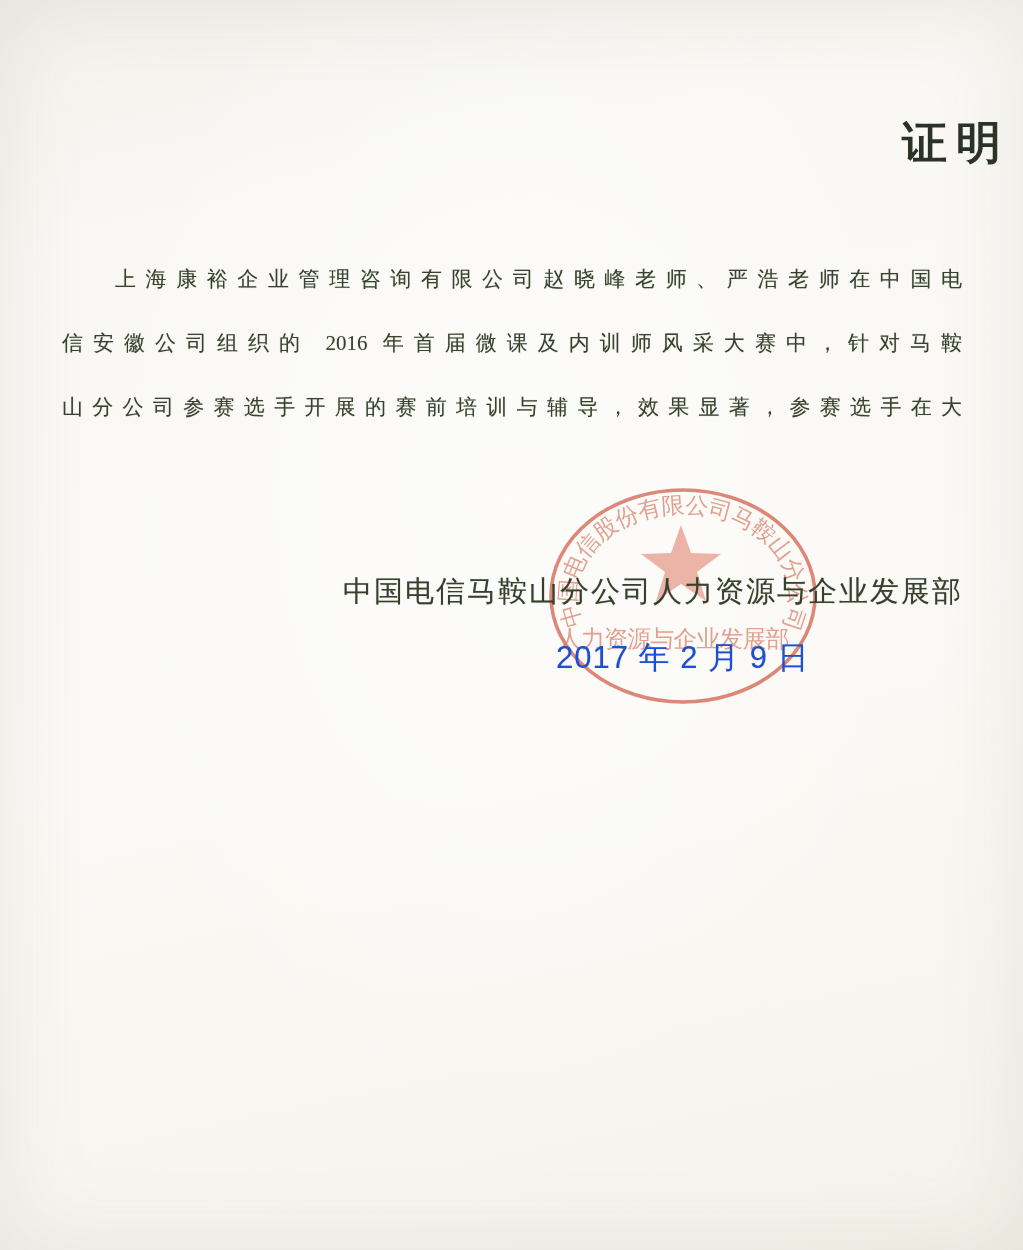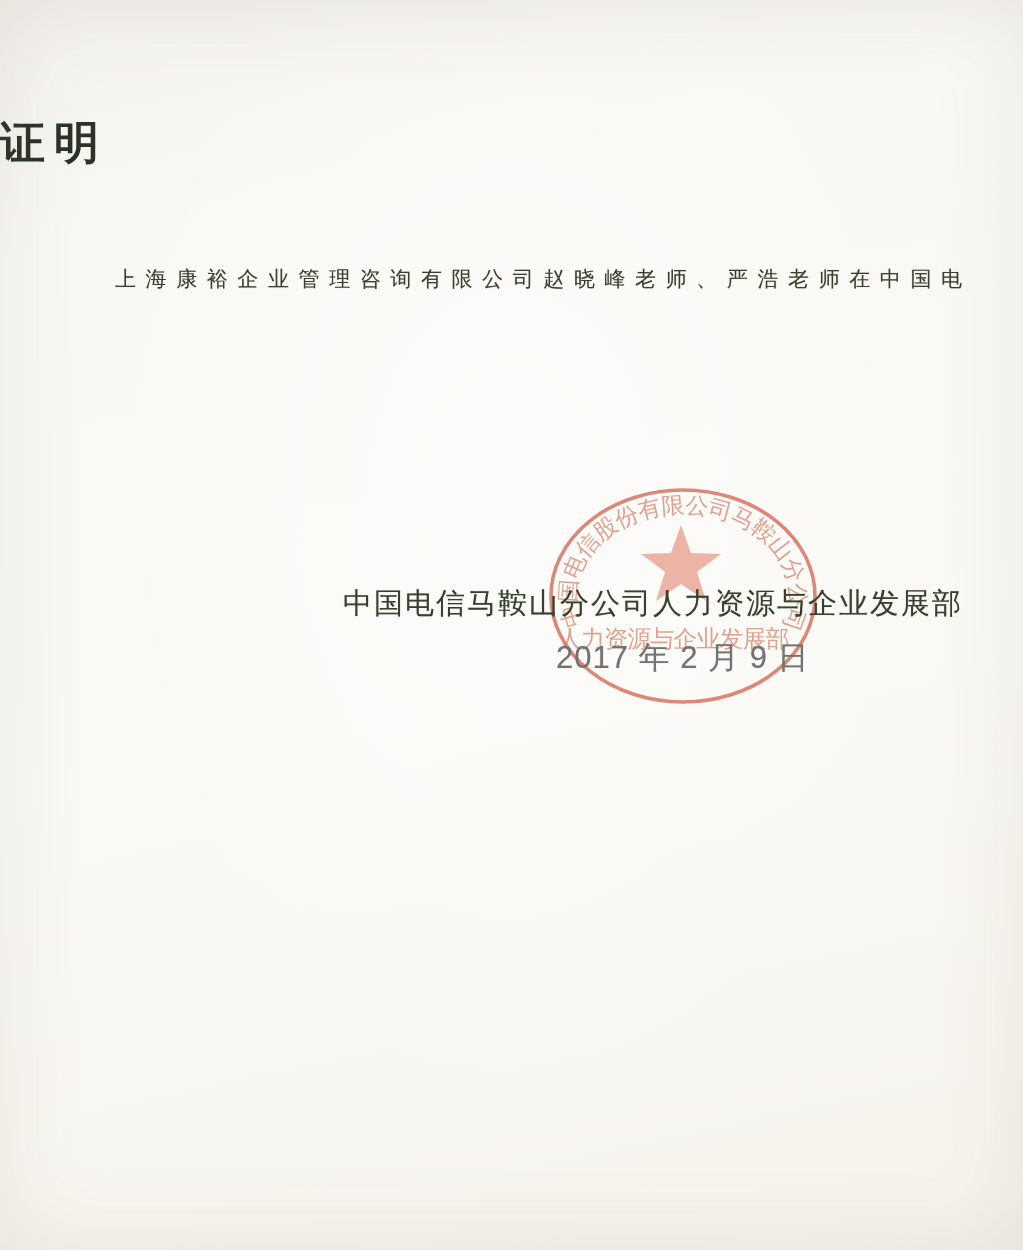--- a/index.html
+++ b/index.html
@@ -31,7 +31,7 @@
     top: 113px;
     left: 0;
     width: 1010px;
-    text-align: left;
+    text-align: right;
     font-size: 45px;
     font-weight: 600;
     letter-spacing: 9px;

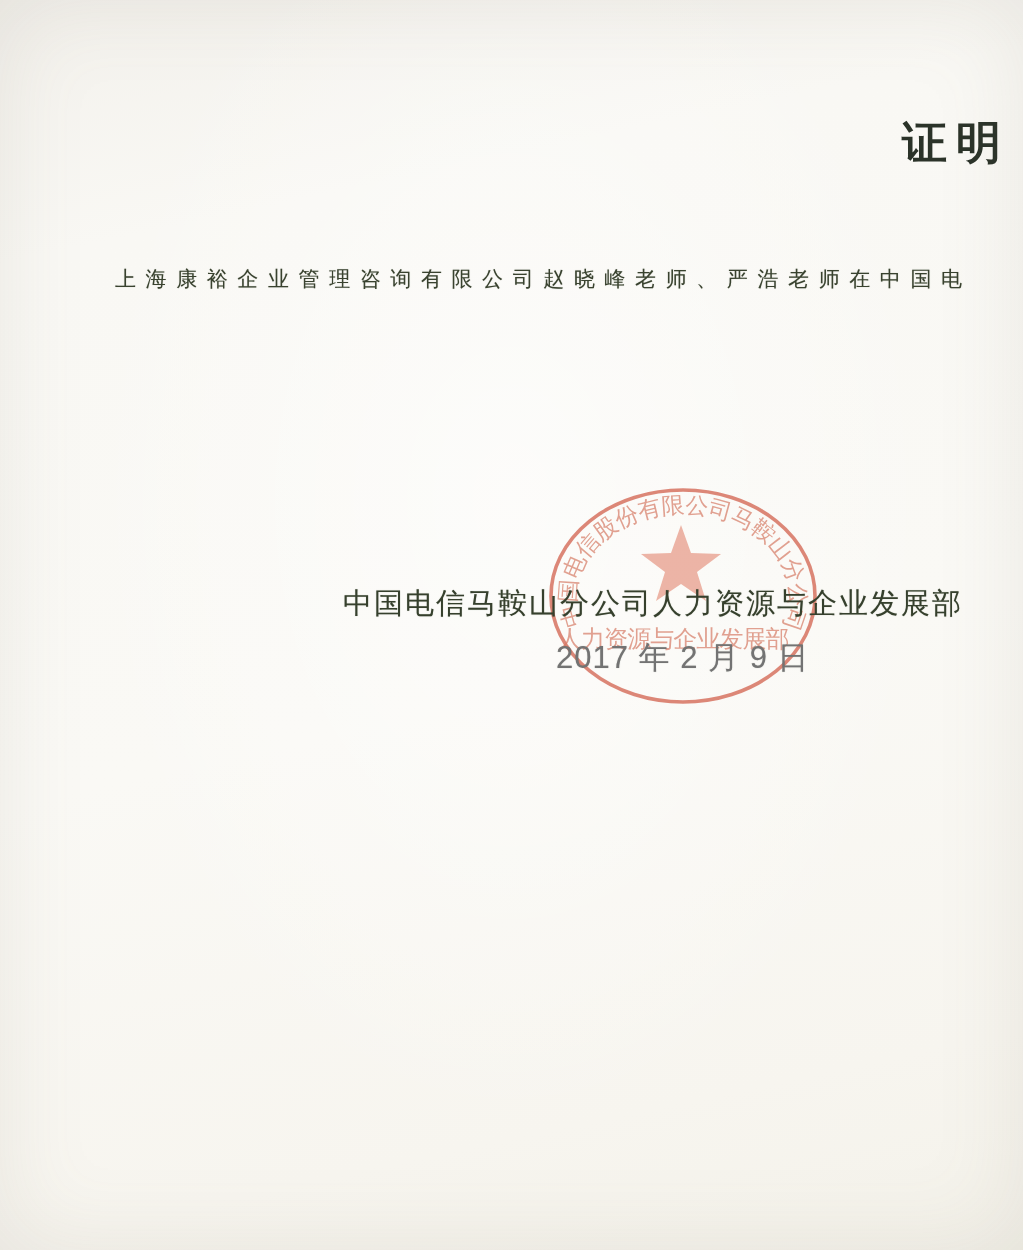--- a/index.html
+++ b/index.html
@@ -99,6 +99,7 @@
 
 <div class="body-text">
   <div class="body-line indent">上海康裕企业管理咨询有限公司赵晓峰老师、严浩老师在中国电</div>
+  <div class="body-line">信安徽公司组织的 2016 年首届微课及内训师风采大赛中，针对马鞍</div>
 </div>
 
 <div class="signature-line">中国电信马鞍山分公司人力资源与企业发展部</div>

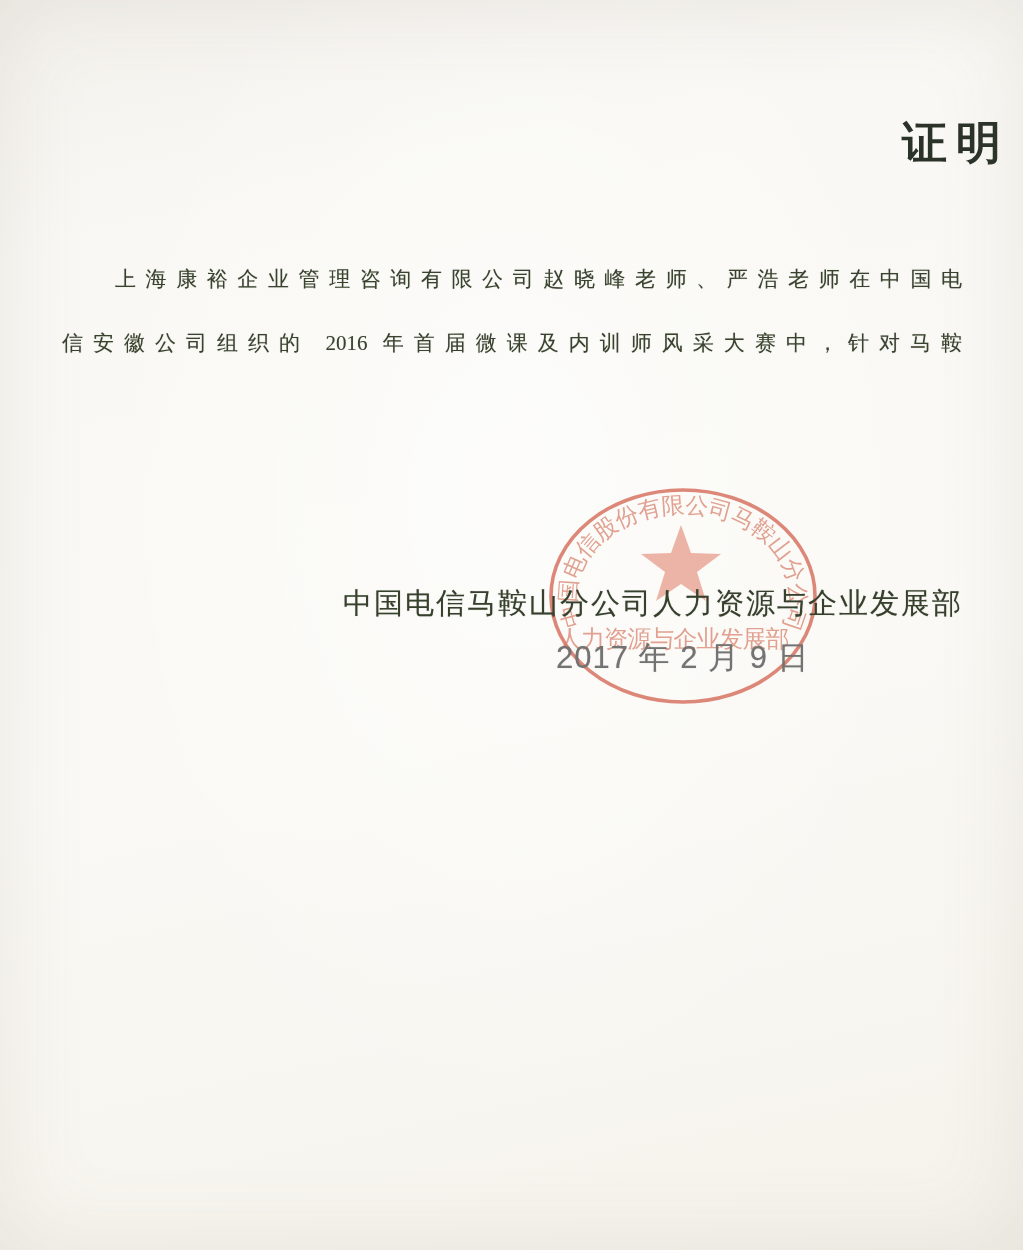--- a/index.html
+++ b/index.html
@@ -100,6 +100,7 @@
 <div class="body-text">
   <div class="body-line indent">上海康裕企业管理咨询有限公司赵晓峰老师、严浩老师在中国电</div>
   <div class="body-line">信安徽公司组织的 2016 年首届微课及内训师风采大赛中，针对马鞍</div>
+  <div class="body-line">山分公司参赛选手开展的赛前培训与辅导，效果显著，参赛选手在大</div>
 </div>
 
 <div class="signature-line">中国电信马鞍山分公司人力资源与企业发展部</div>

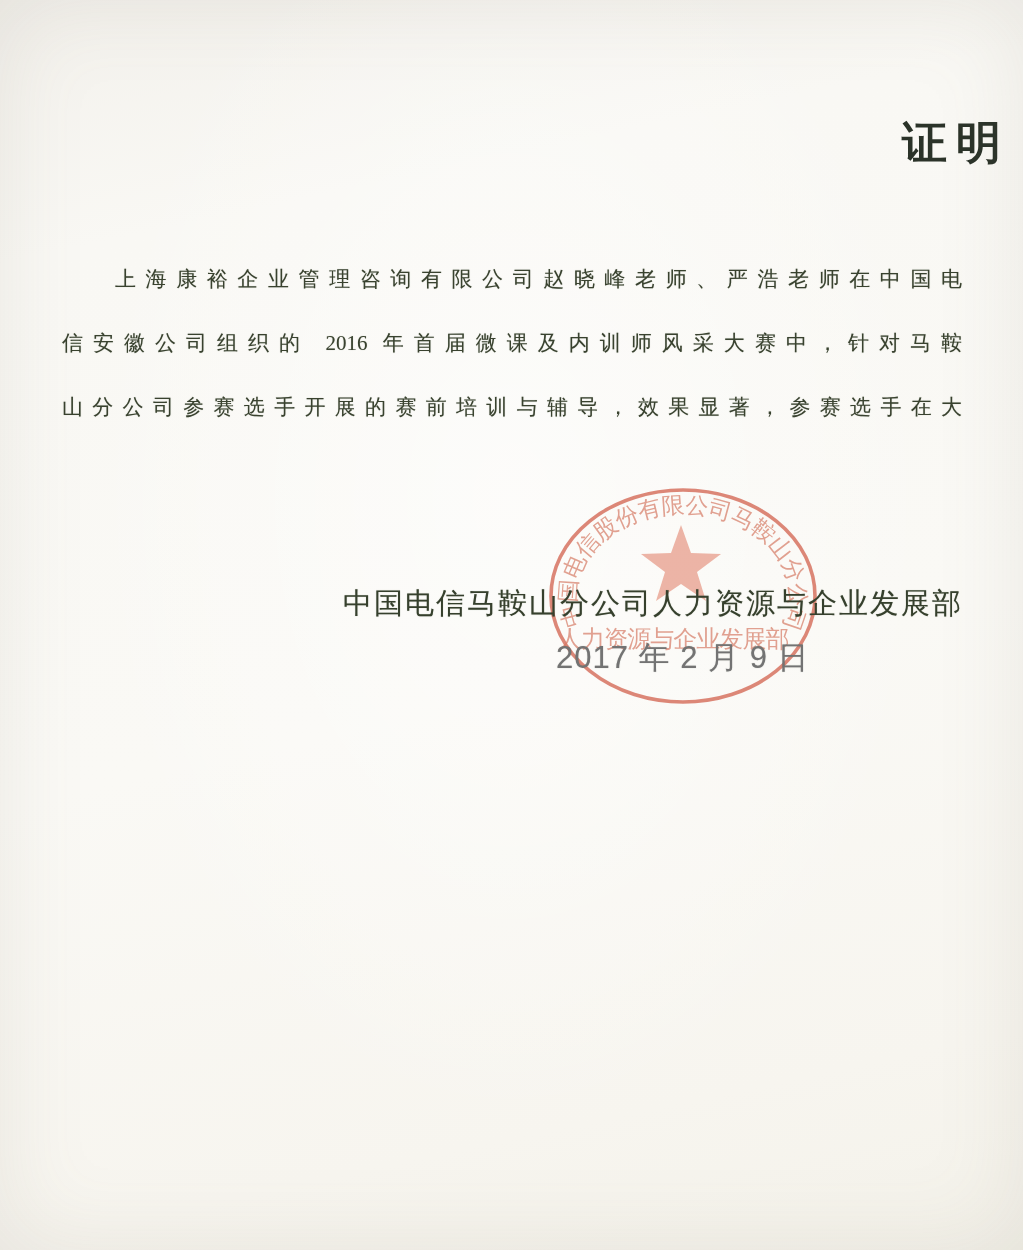--- a/index.html
+++ b/index.html
@@ -70,7 +70,6 @@
     color: #36402d;
     text-shadow: 0 0 1px rgba(60,75,50,0.35);
     z-index: 3;
-    margin-top: 12px;
   }
   .date-line {
     position: absolute;

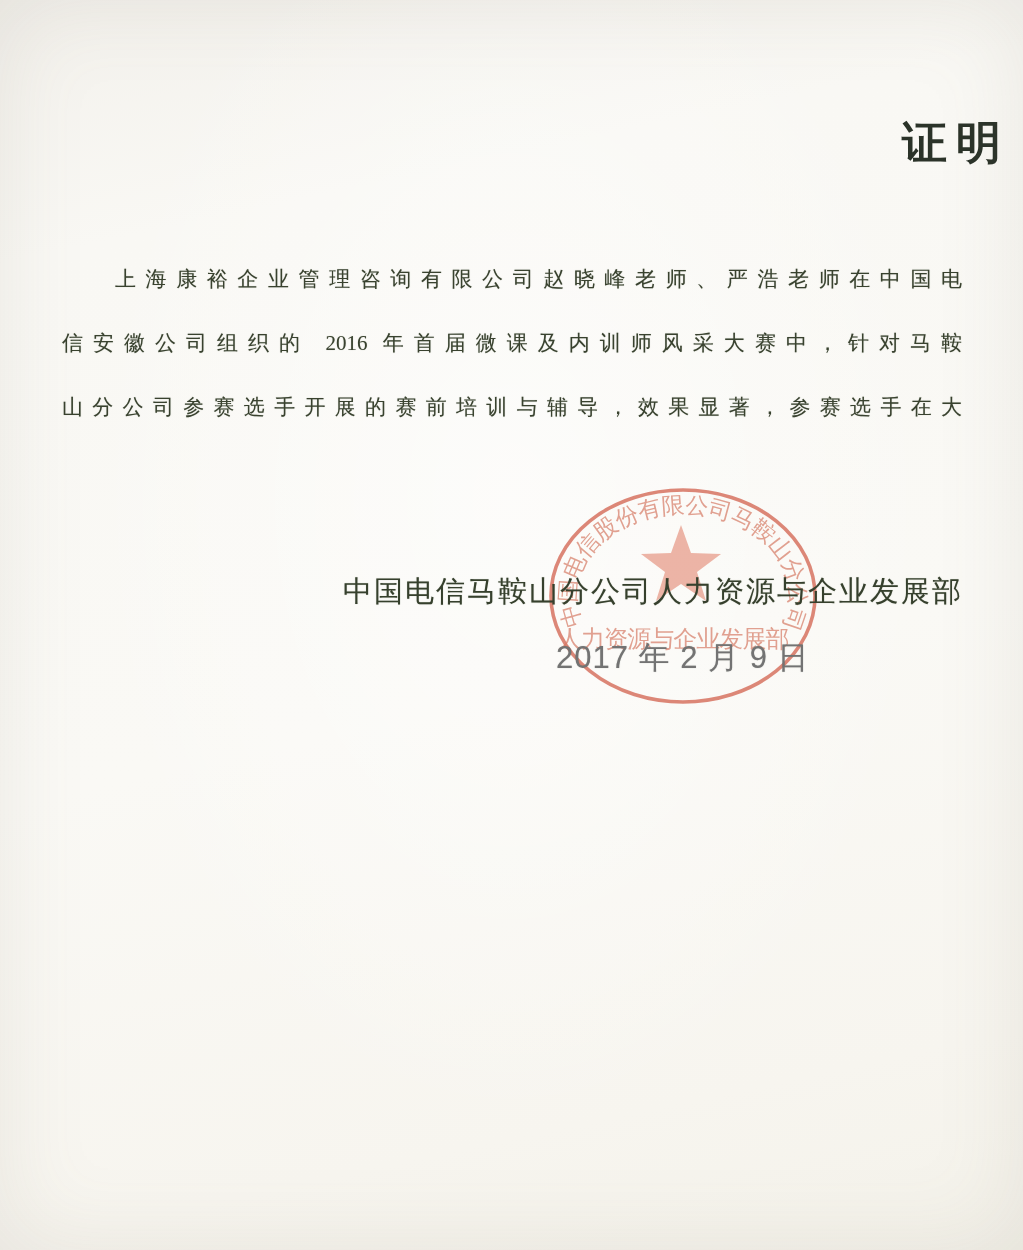--- a/index.html
+++ b/index.html
@@ -77,7 +77,7 @@
     top: 637px;
     font-size: 31px;
     letter-spacing: 1px;
-    color: #737373;
+    color: #1d4ed8;
     font-family: "Liberation Sans", sans-serif;
     text-shadow: 0 0 1px rgba(50,60,45,0.35);
     z-index: 3;

